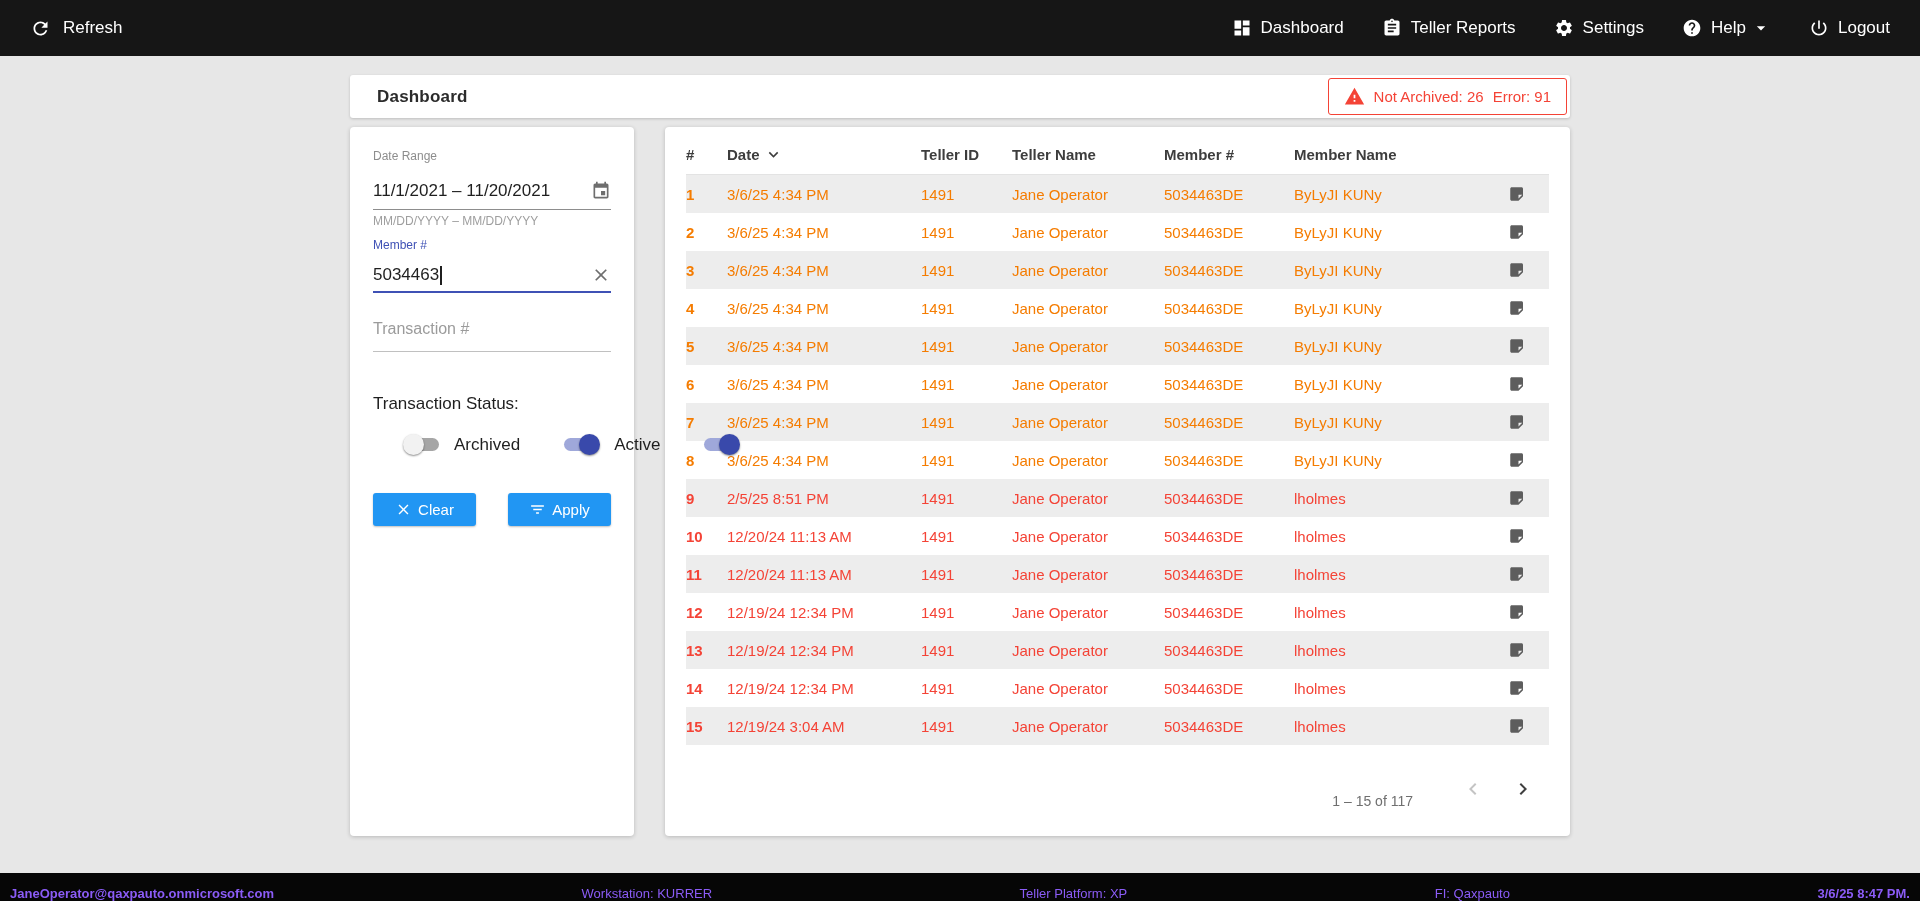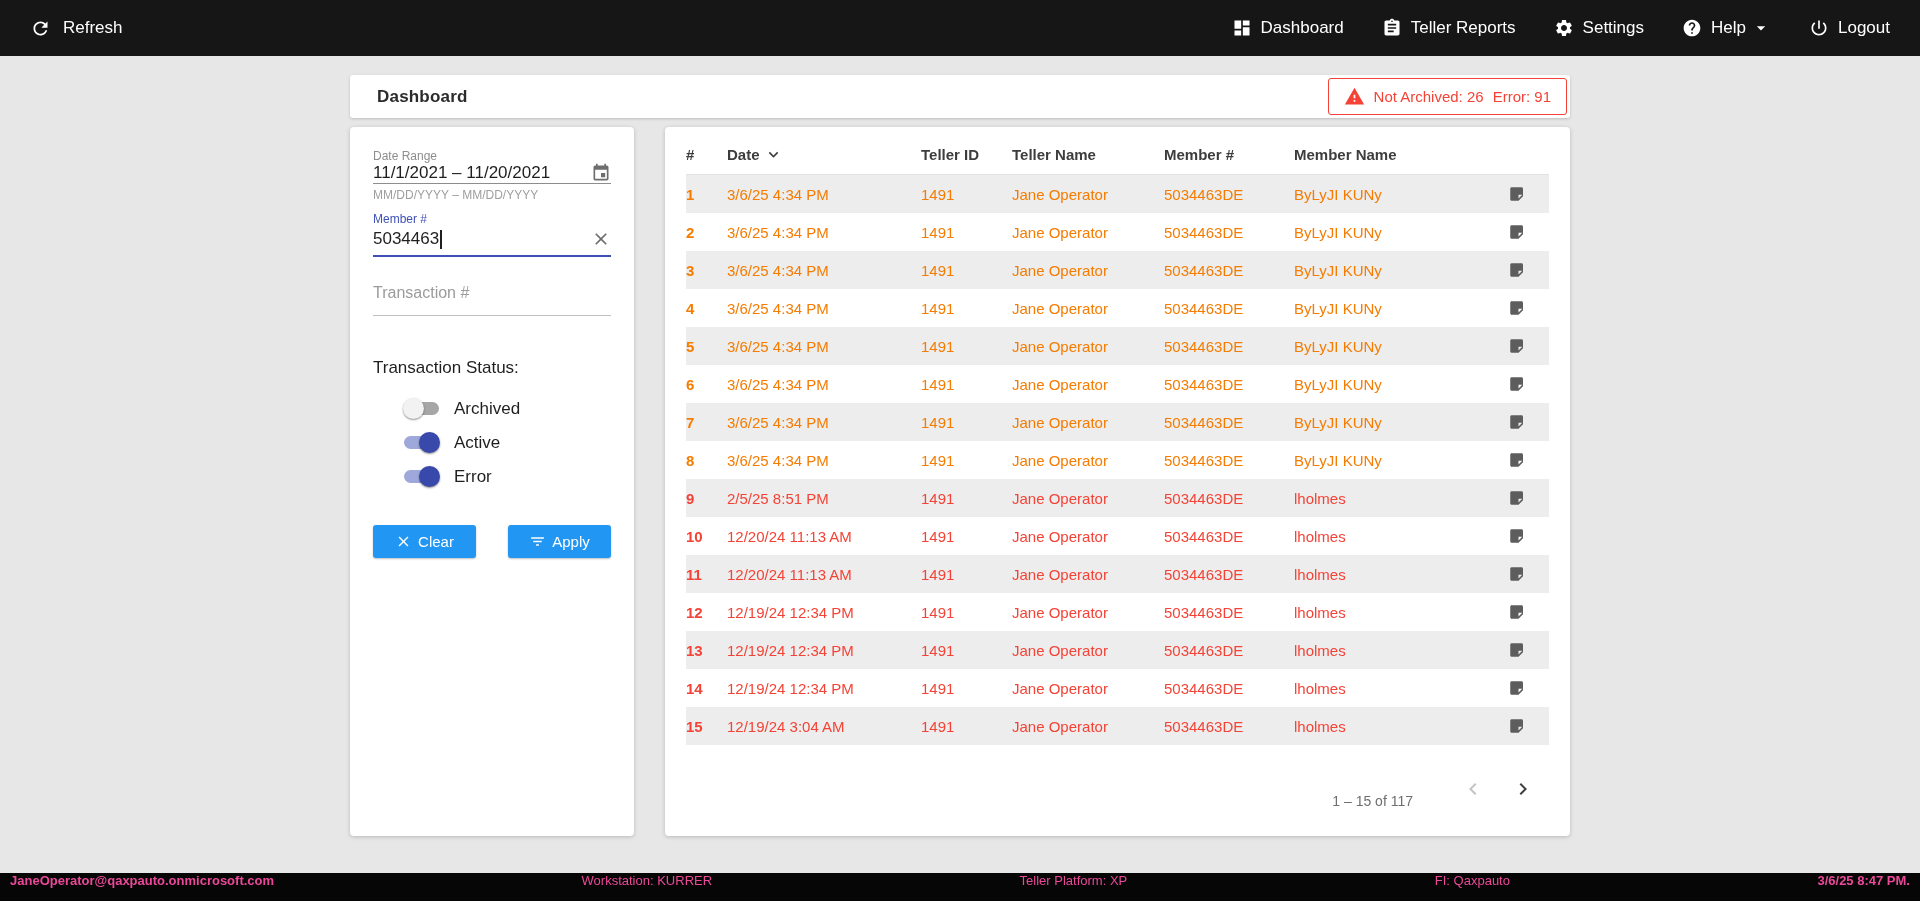--- a/index.html
+++ b/index.html
@@ -26,7 +26,7 @@
   
   .fcard{width:284px;height:709px;background:#fff;border-radius:4px;box-shadow:0 1px 4px rgba(0,0,0,.2);padding:22px 23px 0;flex:none}
   .flabel{font-size:12px;color:#8d8d8d}
-  .frow{display:flex;align-items:center;justify-content:space-between;margin-top:0;border-bottom:1px solid #8d8d8d;cursor:text}
+  .frow{display:flex;align-items:center;justify-content:space-between;margin-top:18px;padding-bottom:8px;border-bottom:1px solid #8d8d8d;cursor:text}
   .fvalue{font-size:17px;color:#1f1f1f;white-space:nowrap}
   .hint{font-size:12px;color:#9e9e9e;margin-top:4px}
   .mlabel{font-size:12px;color:#3f51b5;margin-top:10px}

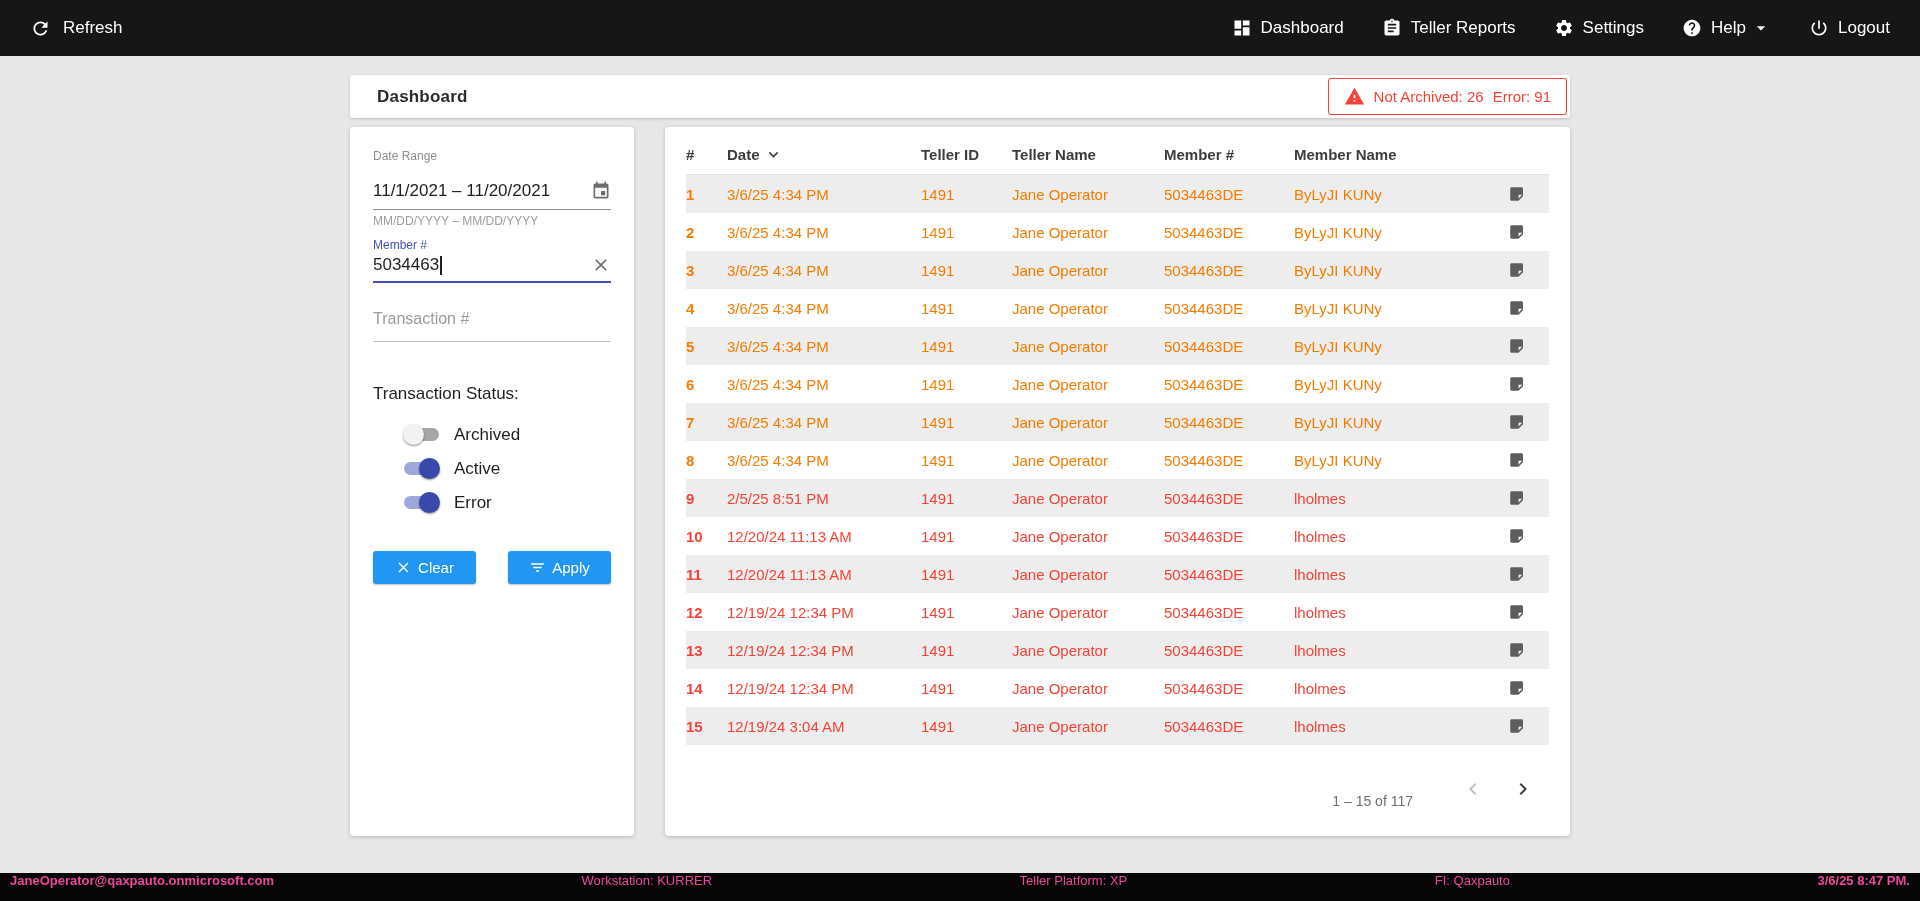--- a/index.html
+++ b/index.html
@@ -30,7 +30,7 @@
   .fvalue{font-size:17px;color:#1f1f1f;white-space:nowrap}
   .hint{font-size:12px;color:#9e9e9e;margin-top:4px}
   .mlabel{font-size:12px;color:#3f51b5;margin-top:10px}
-  .mrow{display:flex;align-items:center;justify-content:space-between;margin-top:3px;padding-bottom:6px;border-bottom:2px solid #3f51b5;cursor:text}
+  .mrow{display:flex;align-items:center;justify-content:space-between;margin-top:13px;padding-bottom:6px;border-bottom:2px solid #3f51b5;cursor:text}
   .caret-line{display:inline-block;width:2px;height:19px;background:#1f1f1f;margin-left:1px;vertical-align:middle}
   .txrow{margin-top:27px;padding-bottom:5px;border-bottom:1px solid #c0c0c0}
   .txinput{border:0;outline:0;width:100%;font-size:16px;font-family:inherit;color:#1f1f1f;background:transparent;padding-bottom:8px}

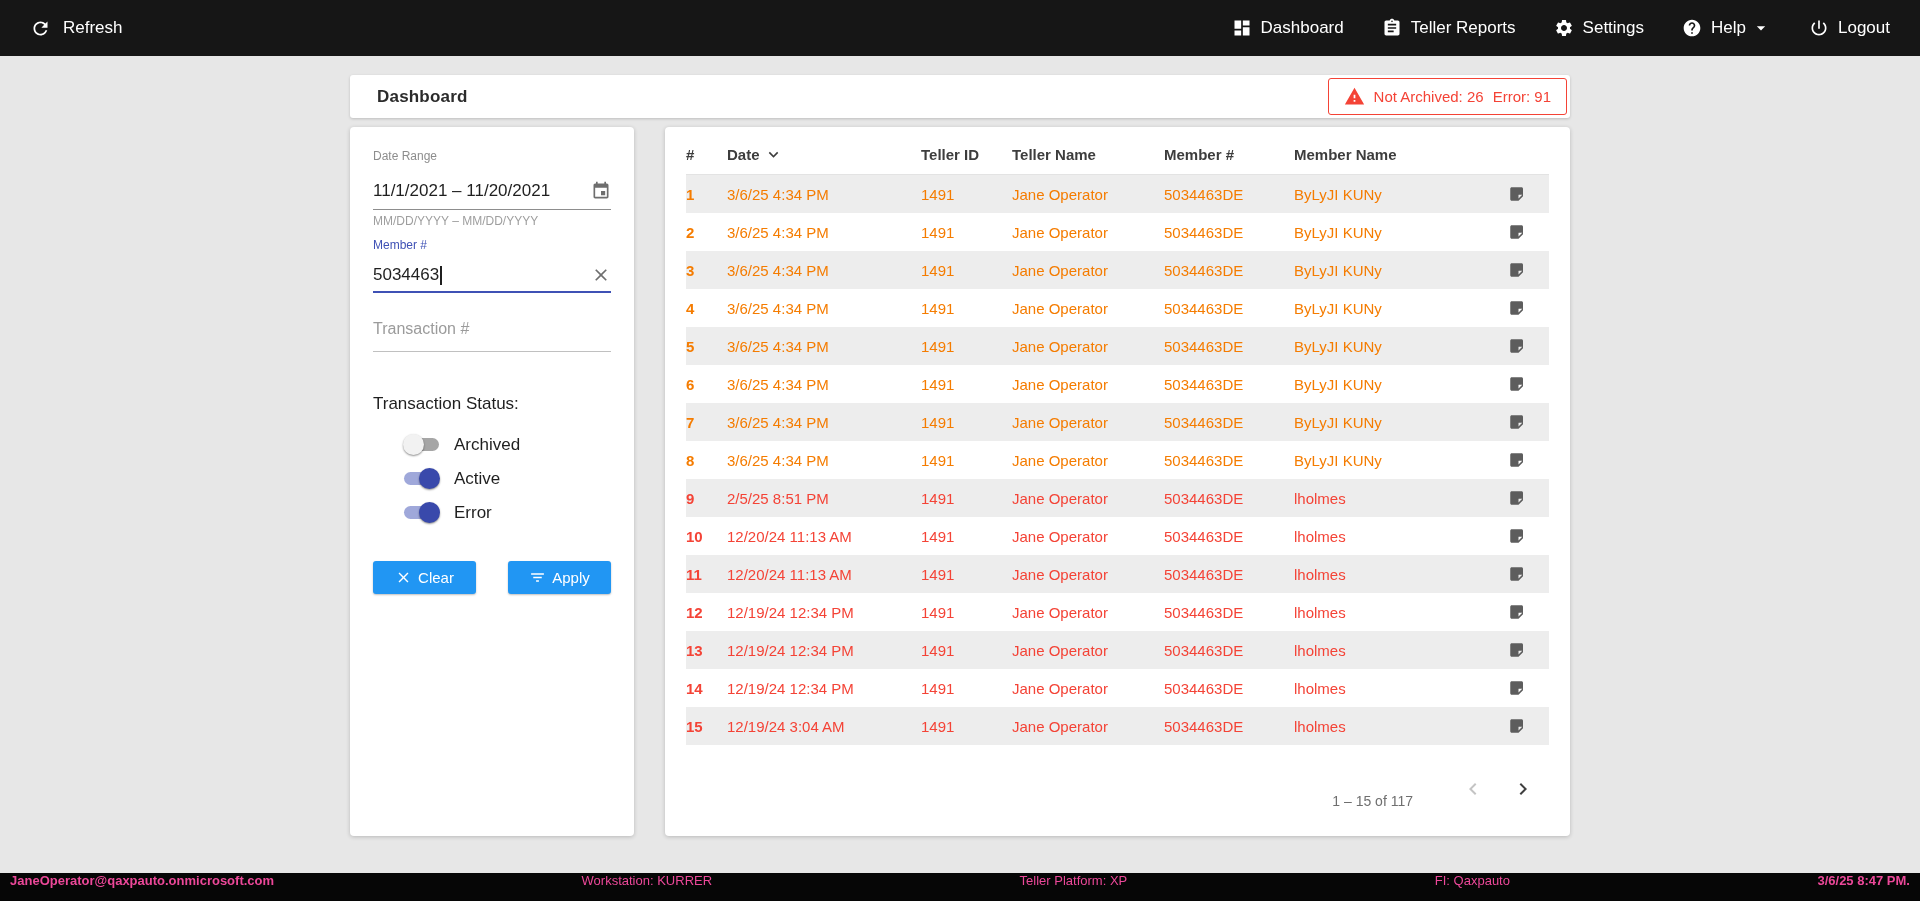--- a/index.html
+++ b/index.html
@@ -36,7 +36,7 @@
   .txinput{border:0;outline:0;width:100%;font-size:16px;font-family:inherit;color:#1f1f1f;background:transparent;padding-bottom:8px}
   .txinput::placeholder{color:#9b9b9b}
   .stitle{margin-top:42px;font-size:17px;color:#1f1f1f}
-  .toggles{margin-top:20px;display:flex;flex-direction:column;gap:13px}
+  .toggles{margin-top:20px;display:flex;flex-direction:row;gap:13px}
   .toggle-row{display:flex;align-items:center;padding-left:30px}
   .tog-label{margin-left:14px;font-size:17px;color:#1f1f1f}
   .switch{position:relative;width:37px;height:21px;flex:none;cursor:pointer}

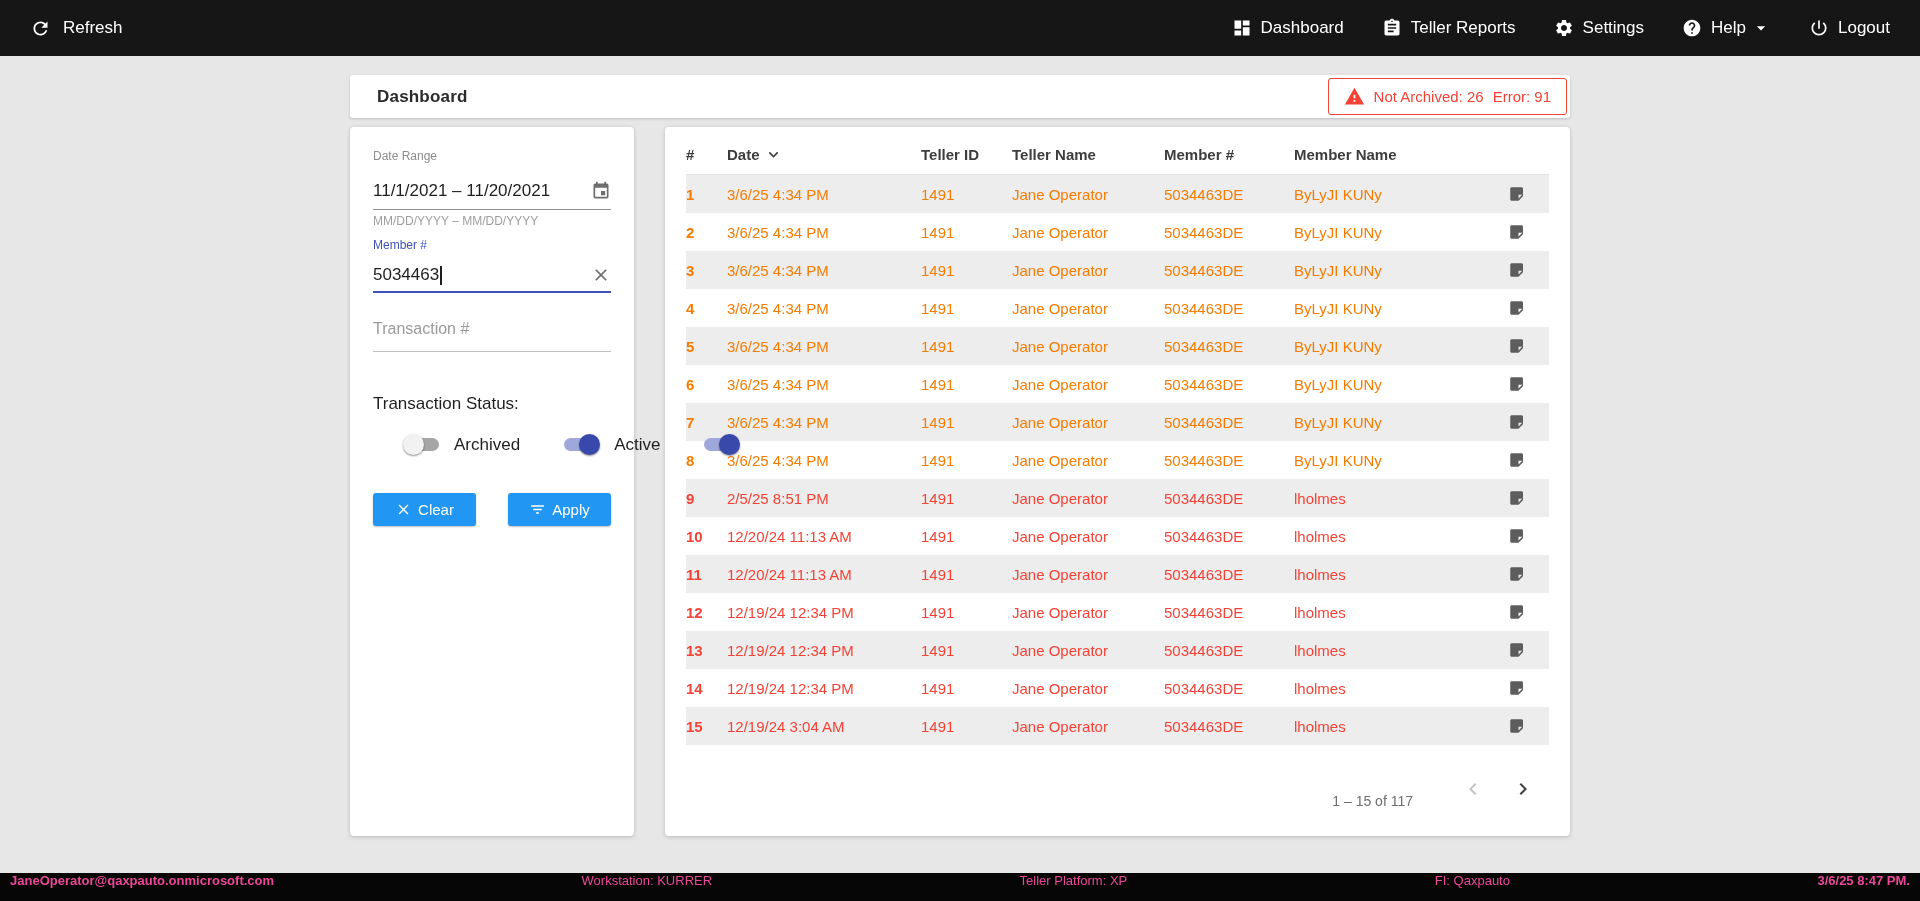--- a/index.html
+++ b/index.html
@@ -63,7 +63,7 @@
   .pg-prev{margin-left:30px}
 
   
-  .footer{height:28px;background:#060606;color:#ec4899;display:flex;align-items:flex-start;justify-content:space-between;padding:0 10px;font-size:13px;flex:none}
+  .footer{height:28px;background:#060606;color:#8b5cf6;display:flex;align-items:flex-end;justify-content:space-between;padding:0 10px;font-size:13px;flex:none}
   .f-item{white-space:nowrap}
   .f-item b{font-weight:400}
   .bold{font-weight:700}

